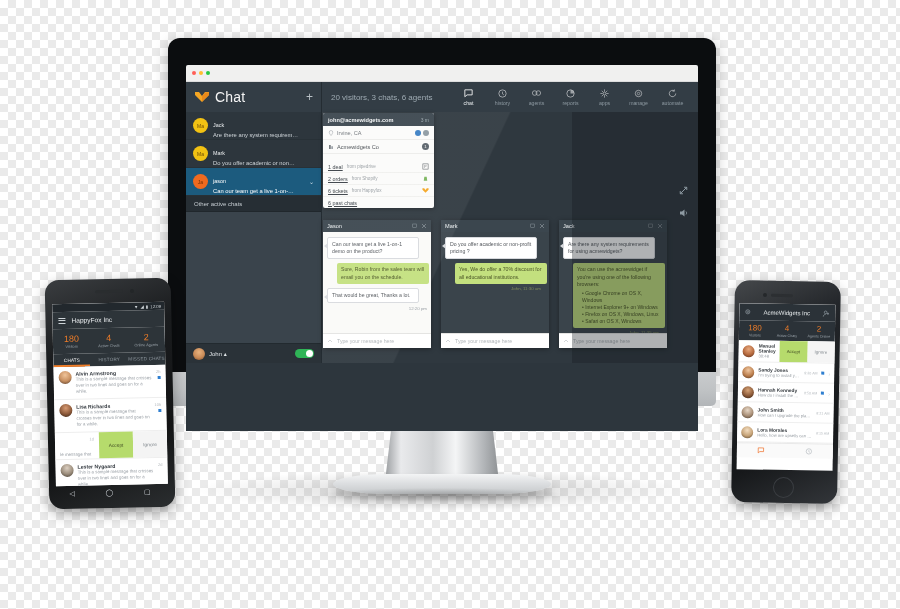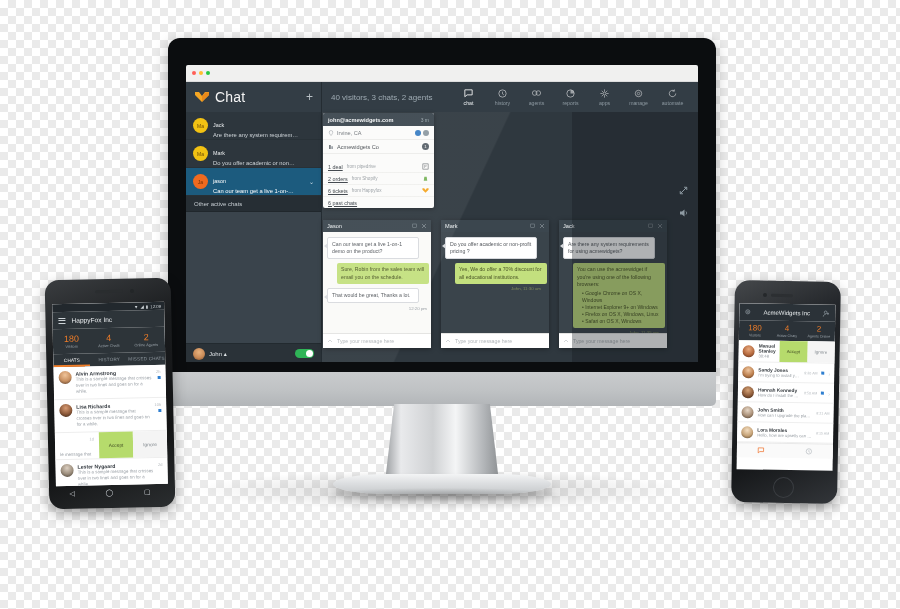--- a/index.html
+++ b/index.html
@@ -44,7 +44,7 @@
   }
 
   
-  #app-window{position:absolute;left:186px;top:65px;width:512px;height:297px;
+  #app-window{position:absolute;left:186px;top:65px;width:512px;height:366px;
     background:#2d363d;overflow:hidden;border-radius:2px 2px 0 0;}
   .titlebar{height:16px;background:#f0f0ef;display:flex;align-items:center;padding-left:6px;gap:3px;
     border-bottom:1px solid #dcdcdc;}

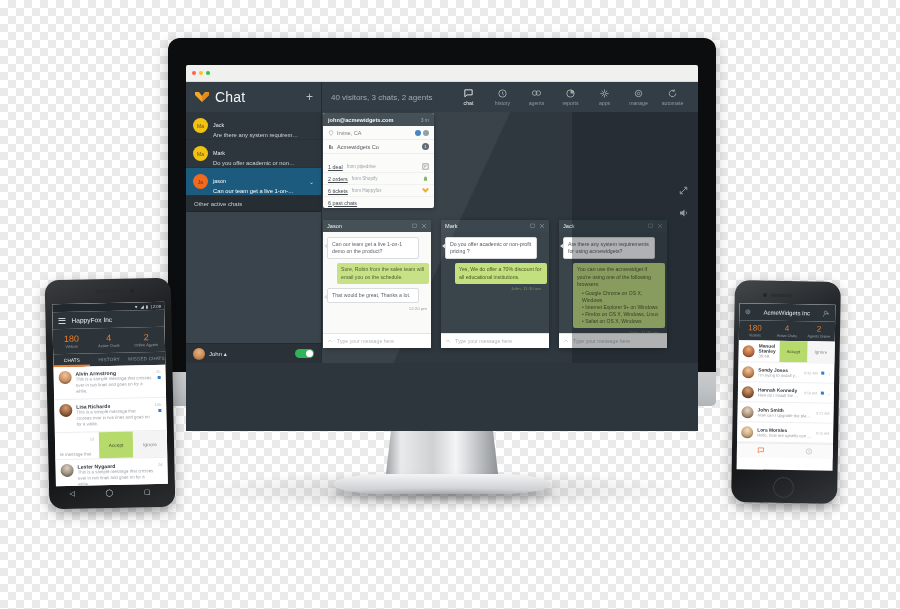--- a/index.html
+++ b/index.html
@@ -301,7 +301,7 @@
 
       <div class="main">
         <div class="topbar">
-          <span class="visitors">40 visitors, 3 chats, 2 agents</span>
+          <span class="visitors">20 visitors, 3 chats, 6 agents</span>
           <div class="nav">
 
             <div class="nav-item active">

